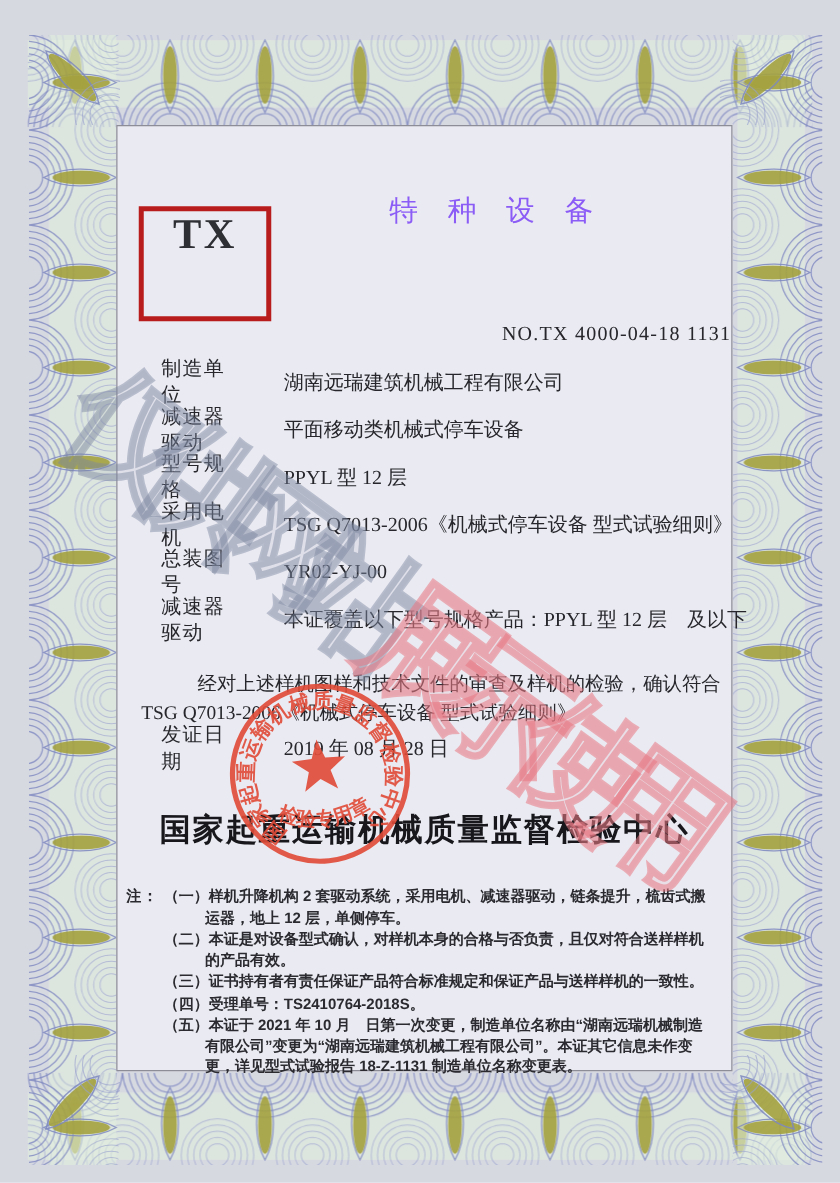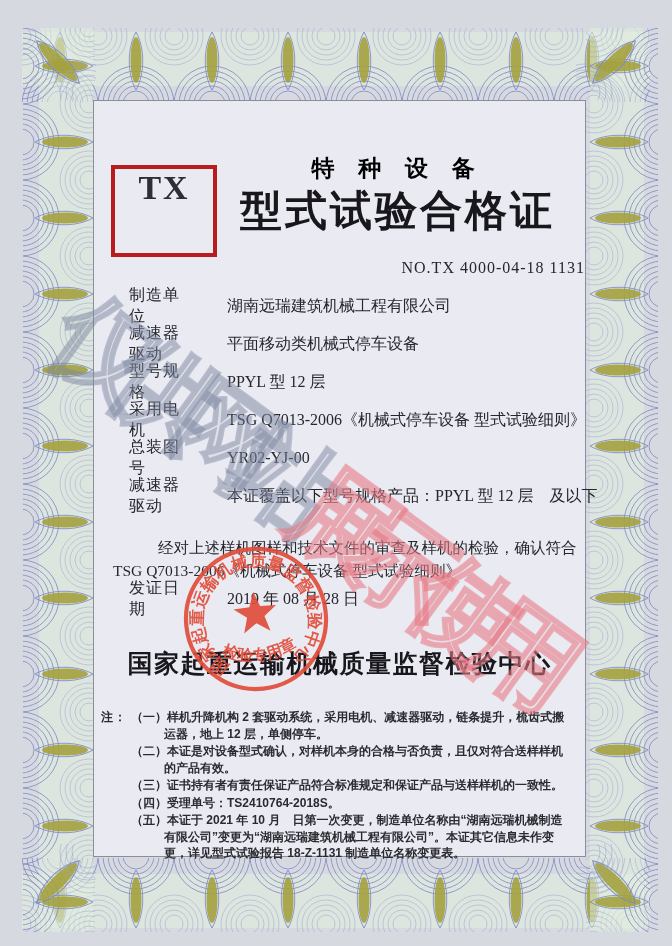--- a/index.html
+++ b/index.html
@@ -27,7 +27,7 @@
           border:4px solid #b91c1c;display:flex;align-items:flex-start;justify-content:center;
           font-size:34px;font-weight:bold;letter-spacing:2px;}
   .title-small{position:absolute;left:120px;right:4px;top:52px;text-align:center;
-               font-size:23px;letter-spacing:9px;font-weight:700;color:#000000;}
+               font-size:23px;letter-spacing:9px;font-weight:400;color:#8b5cf6;}
   .title-large{position:absolute;left:116px;right:0px;top:82px;text-align:center;
                font-size:42px;font-weight:bold;letter-spacing:3px;color:#17171c;}
   .cert-no{position:absolute;left:42px;right:0;top:158px;text-align:right;

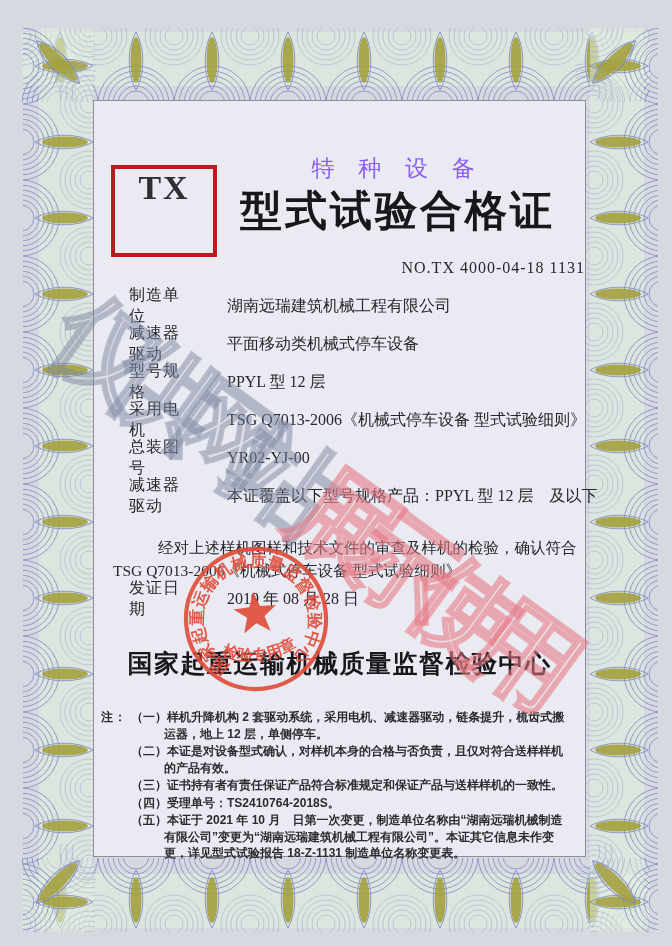--- a/index.html
+++ b/index.html
@@ -213,7 +213,6 @@
     </div>
 
     <div class="title-small">特 种 设 备</div>
-    <div class="title-large">型式试验合格证</div>
     <div class="cert-no">NO.TX 4000-04-18 1131</div>
 
     <div class="fields">

